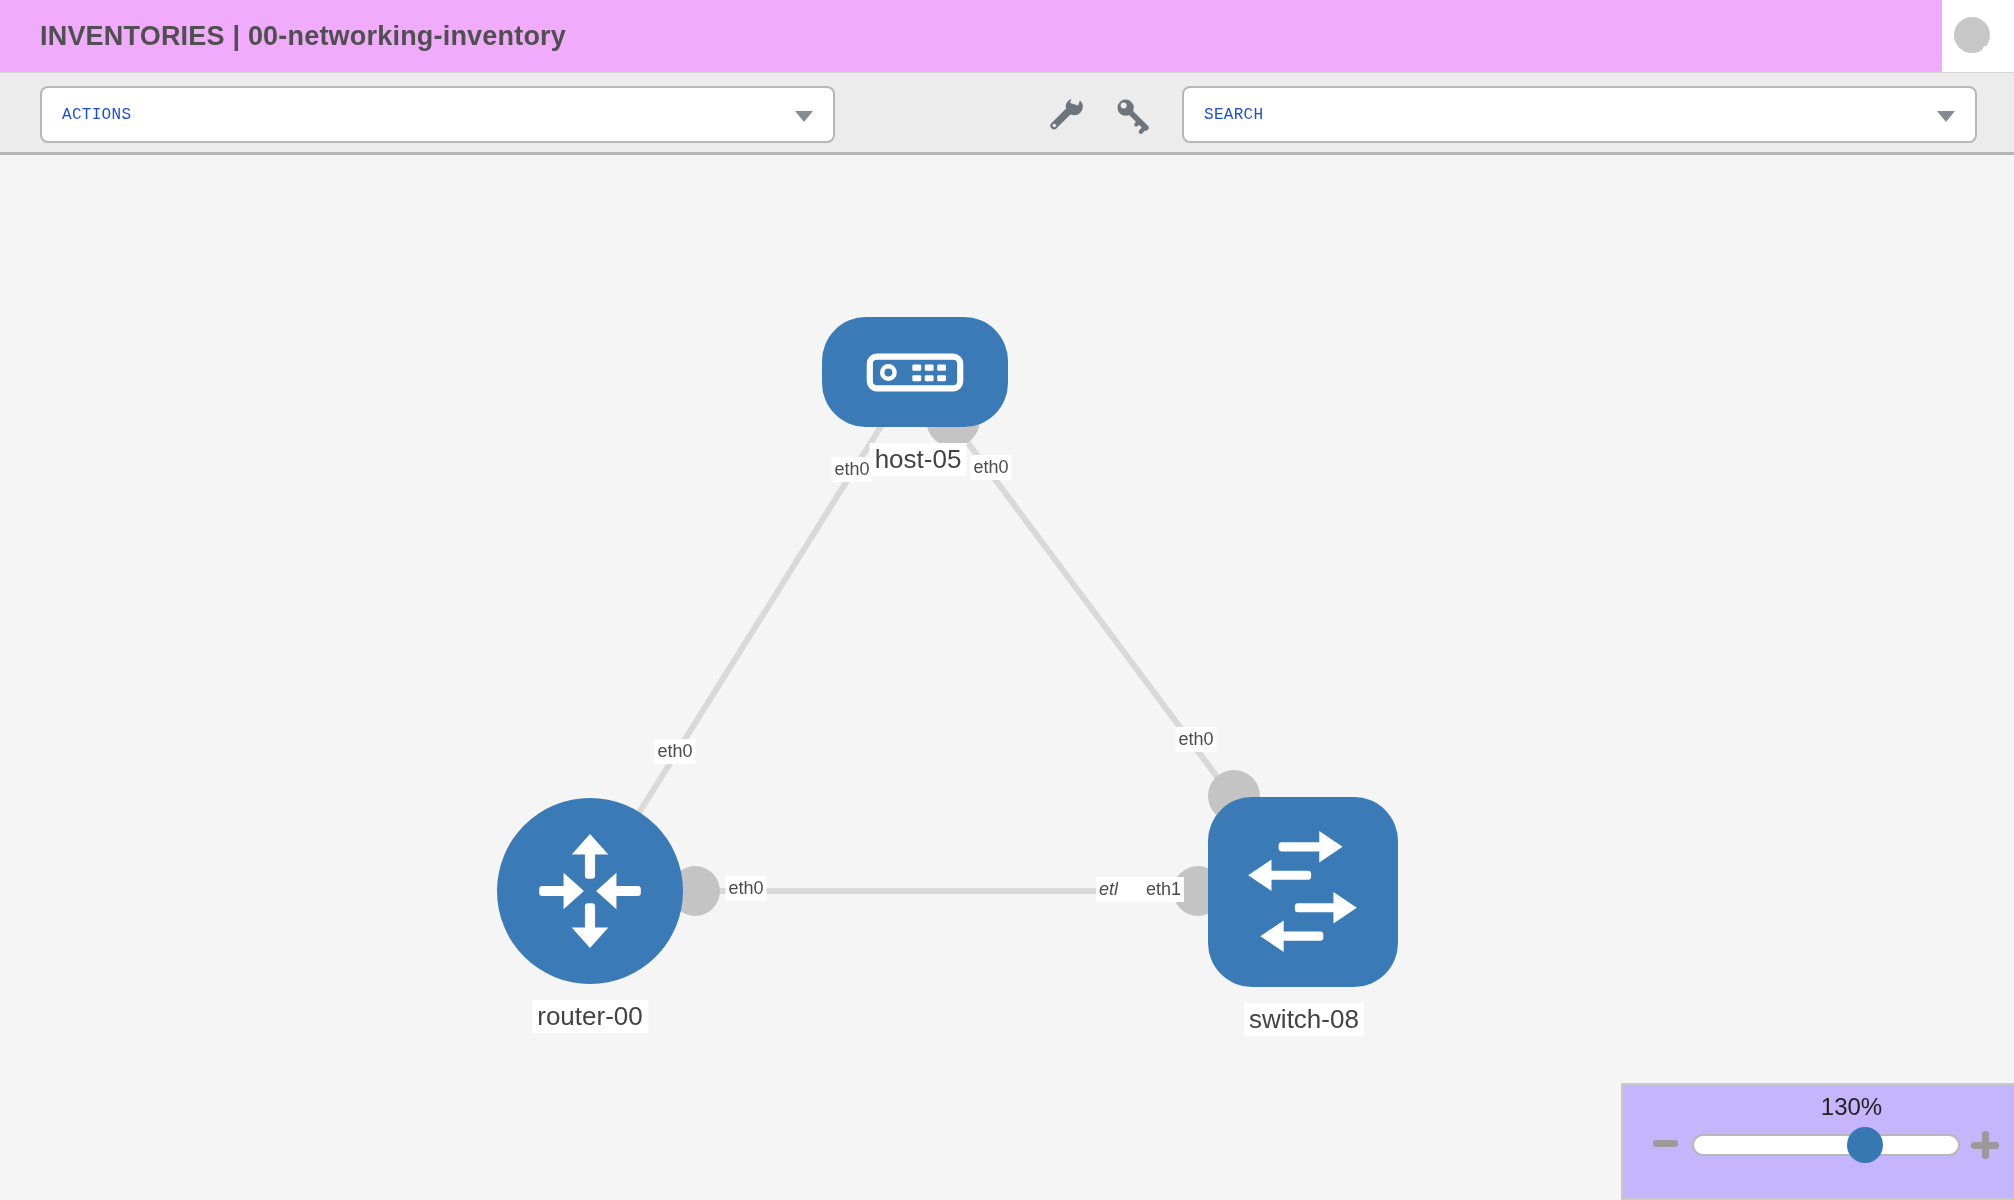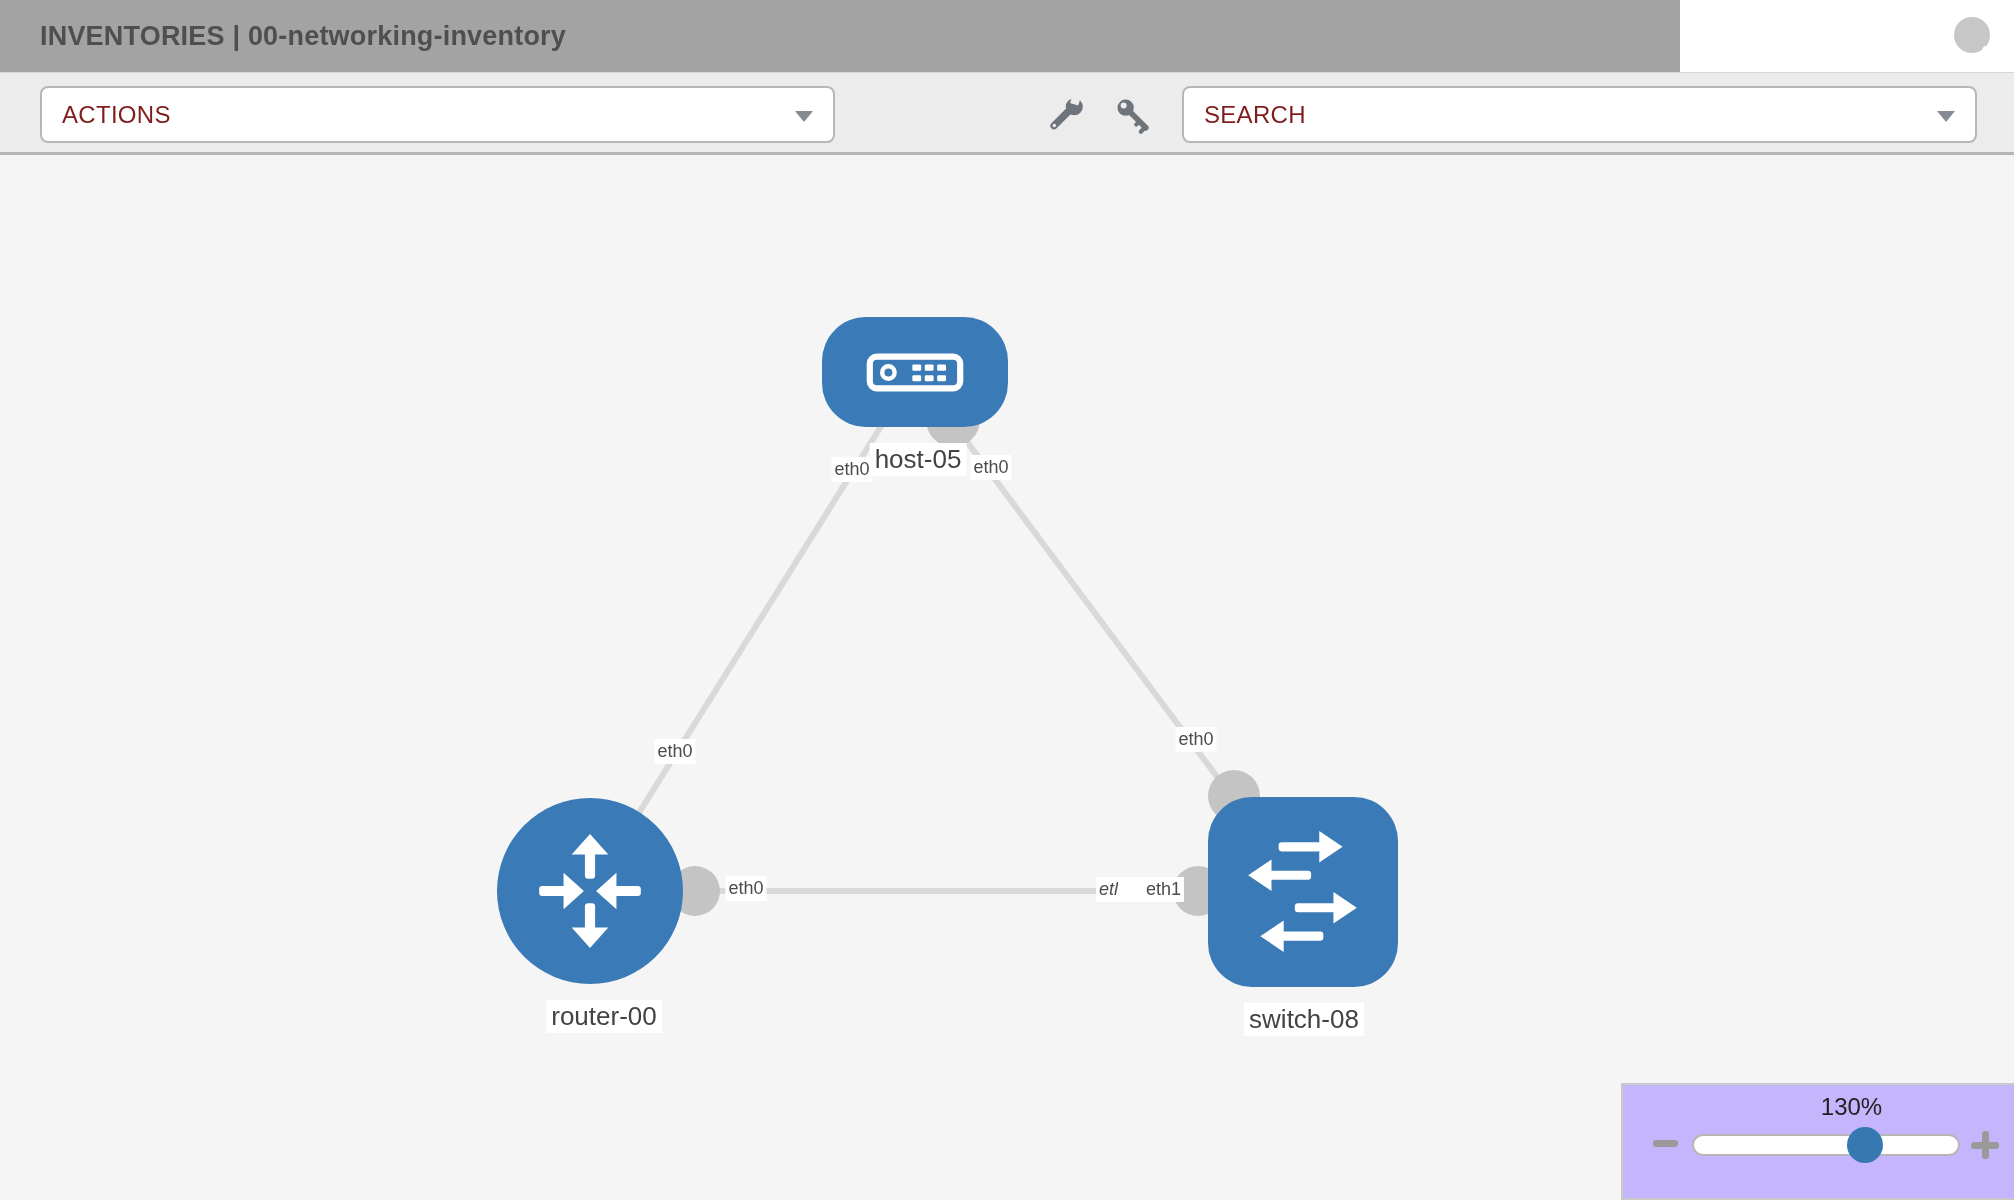--- a/index.html
+++ b/index.html
@@ -15,7 +15,7 @@
   body{font-family:"Liberation Sans","DejaVu Sans",sans-serif;background:#fff;position:relative;}
 
   
-  .header{position:absolute;left:0;top:0;width:1680px;height:72px;background:#a3a3a3;
+  .header{position:absolute;left:0;top:0;width:1942px;height:72px;background:#f0abfc;
           display:flex;align-items:center;}
   .header-title{margin-left:40px;font-size:27px;font-weight:700;color:#4f4f4f;letter-spacing:.2px;}
   .close-btn{position:absolute;left:1954px;top:17px;width:36px;height:36px;border-radius:50%;

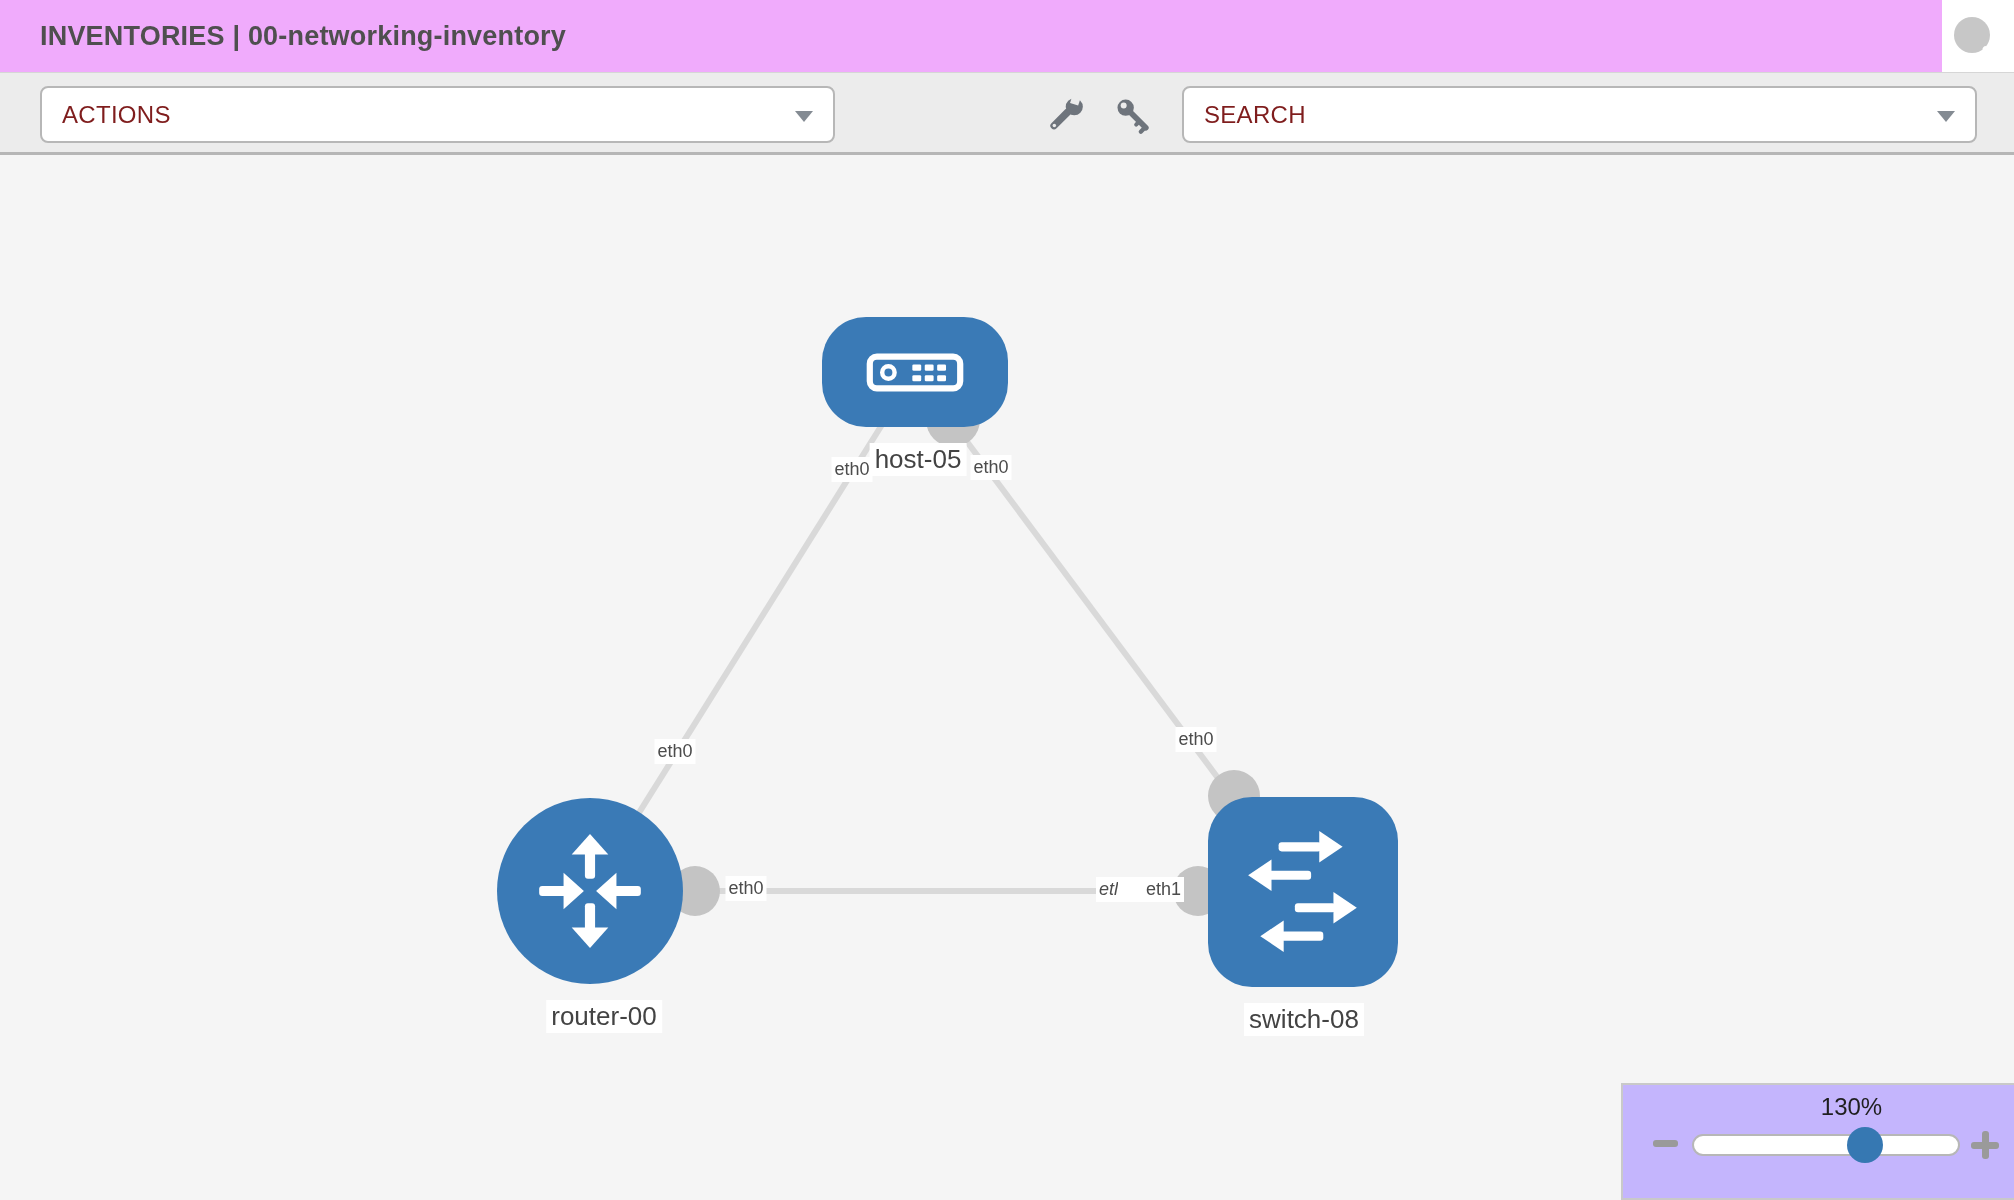--- a/index.html
+++ b/index.html
@@ -33,7 +33,7 @@
          border-radius:8px;display:flex;align-items:center;cursor:pointer;}
   .combo-actions{left:40px;width:795px;}
   .combo-search{left:1182px;width:795px;text-align:center;}
-  .combo-label{margin-left:20px;font-size:24px;color:#7f1d1d;letter-spacing:.3px;}
+  .combo-label{margin-left:20px;font-size:16px;color:#1d4ed8;letter-spacing:.3px;font-family:Liberation Mono, monospace;}
   .caret{position:absolute;right:20px;top:23px;width:0;height:0;
          border-left:9px solid transparent;border-right:9px solid transparent;
          border-top:11px solid #848b93;}

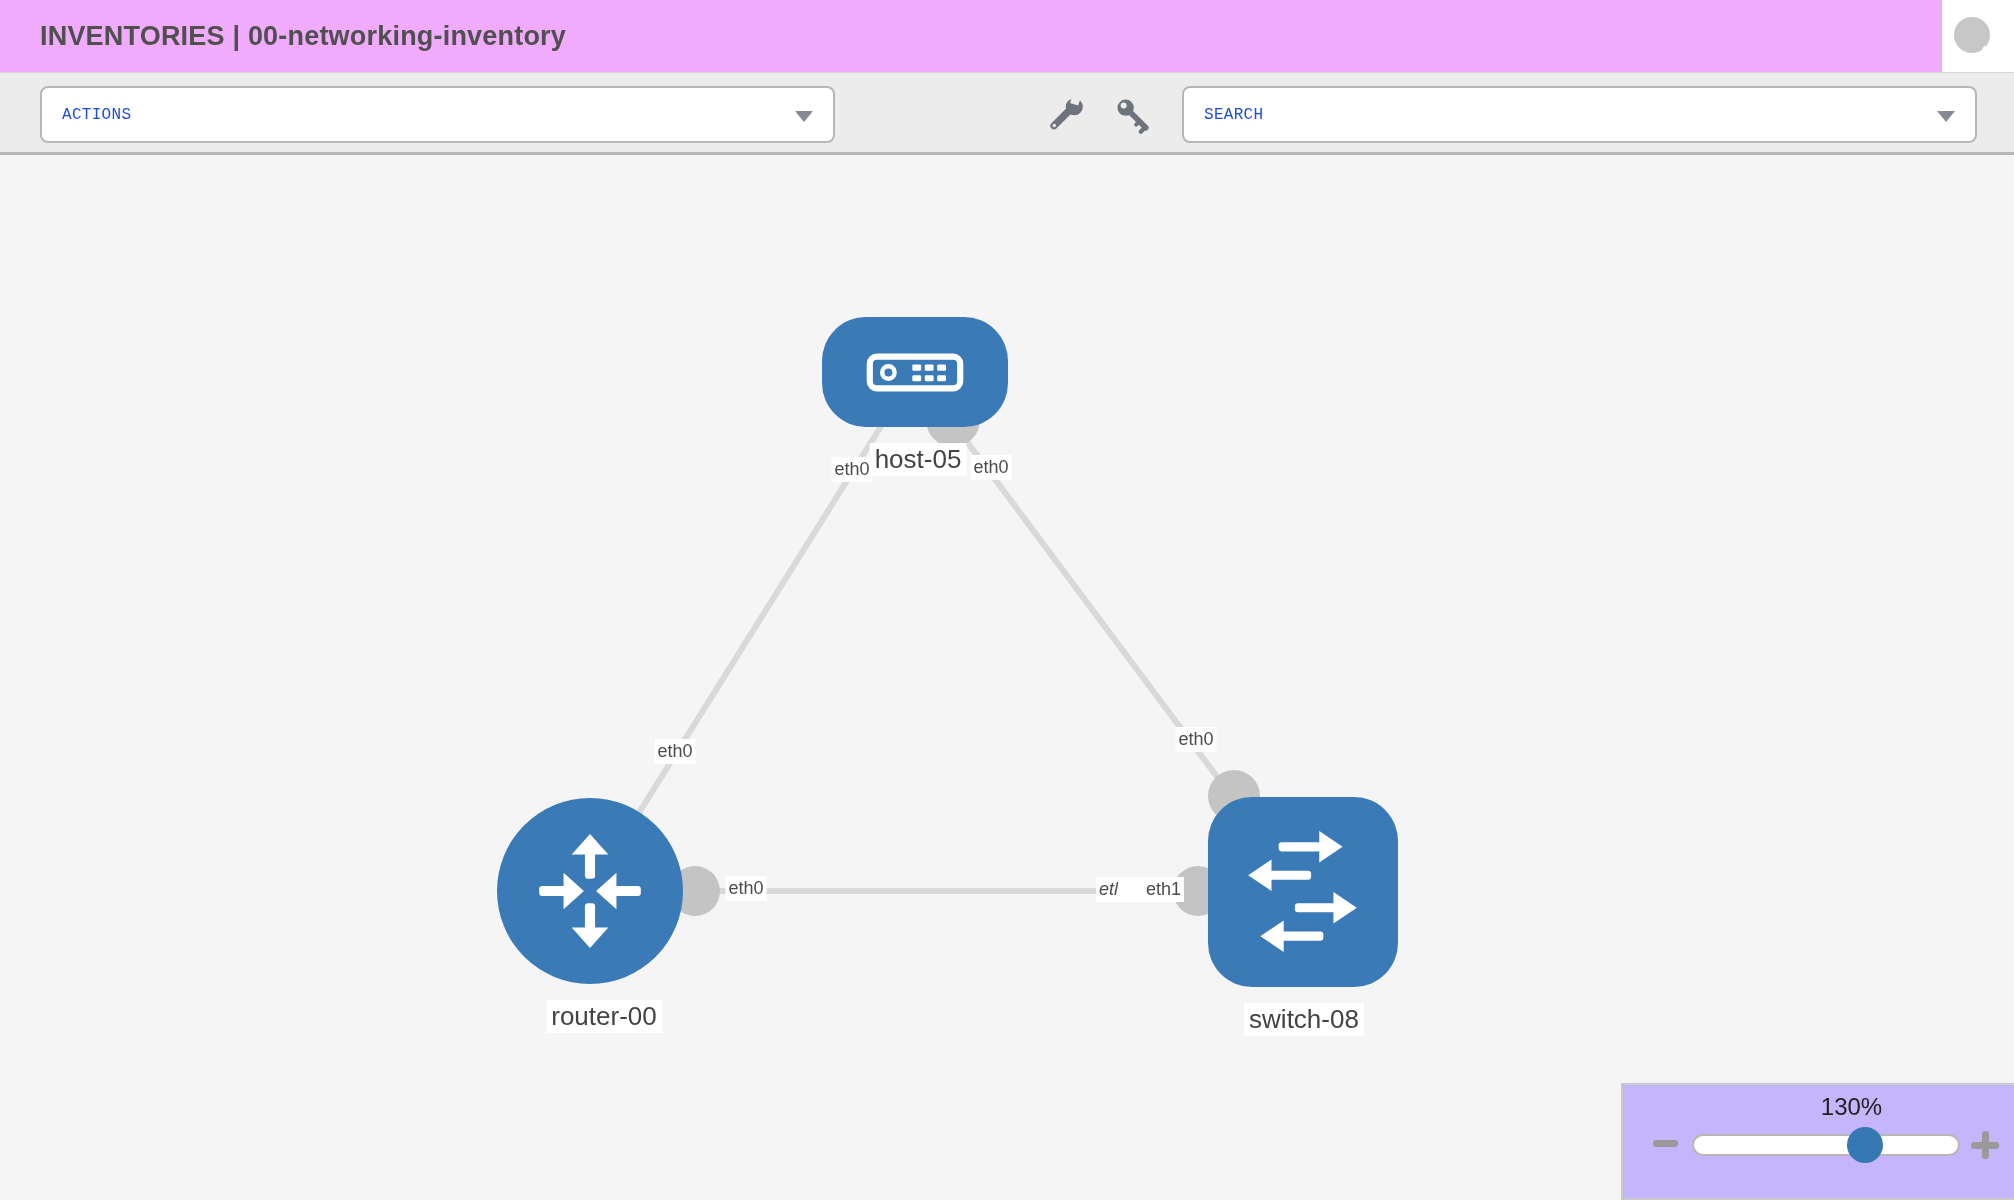--- a/index.html
+++ b/index.html
@@ -182,7 +182,7 @@
   <div class="iface-label anchored-left top" style="left:1118px;top:722px;">eth1</div>
 
   <div class="node-label" style="left:918px;top:288px;">host-05</div>
-  <div class="node-label" style="left:590px;top:845px;margin-left:14px;">router-00</div>
+  <div class="node-label" style="left:590px;top:845px;">router-00</div>
   <div class="node-label" style="left:1304px;top:848px;">switch-08</div>
 </div>
 

